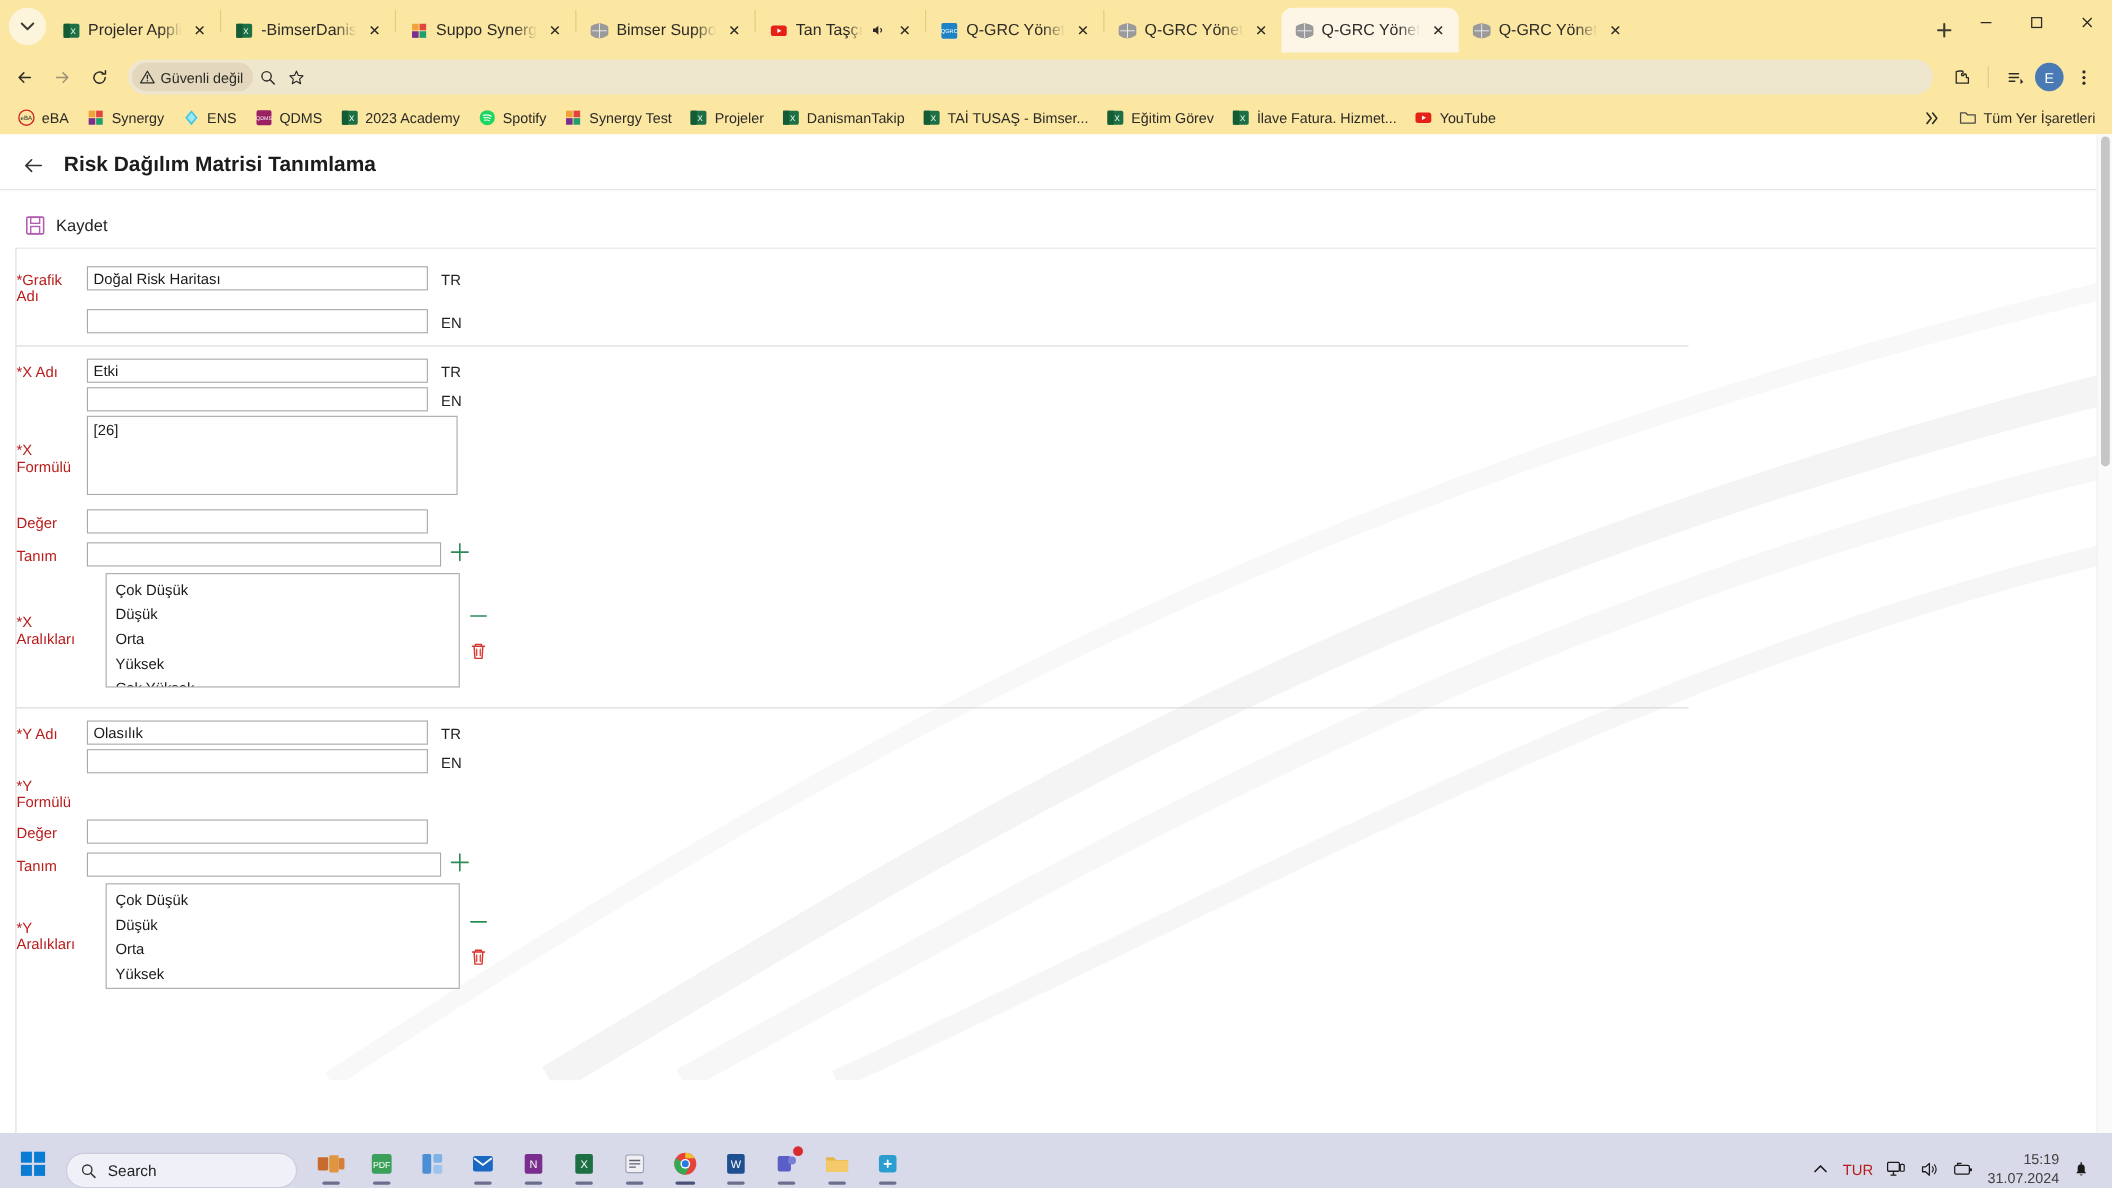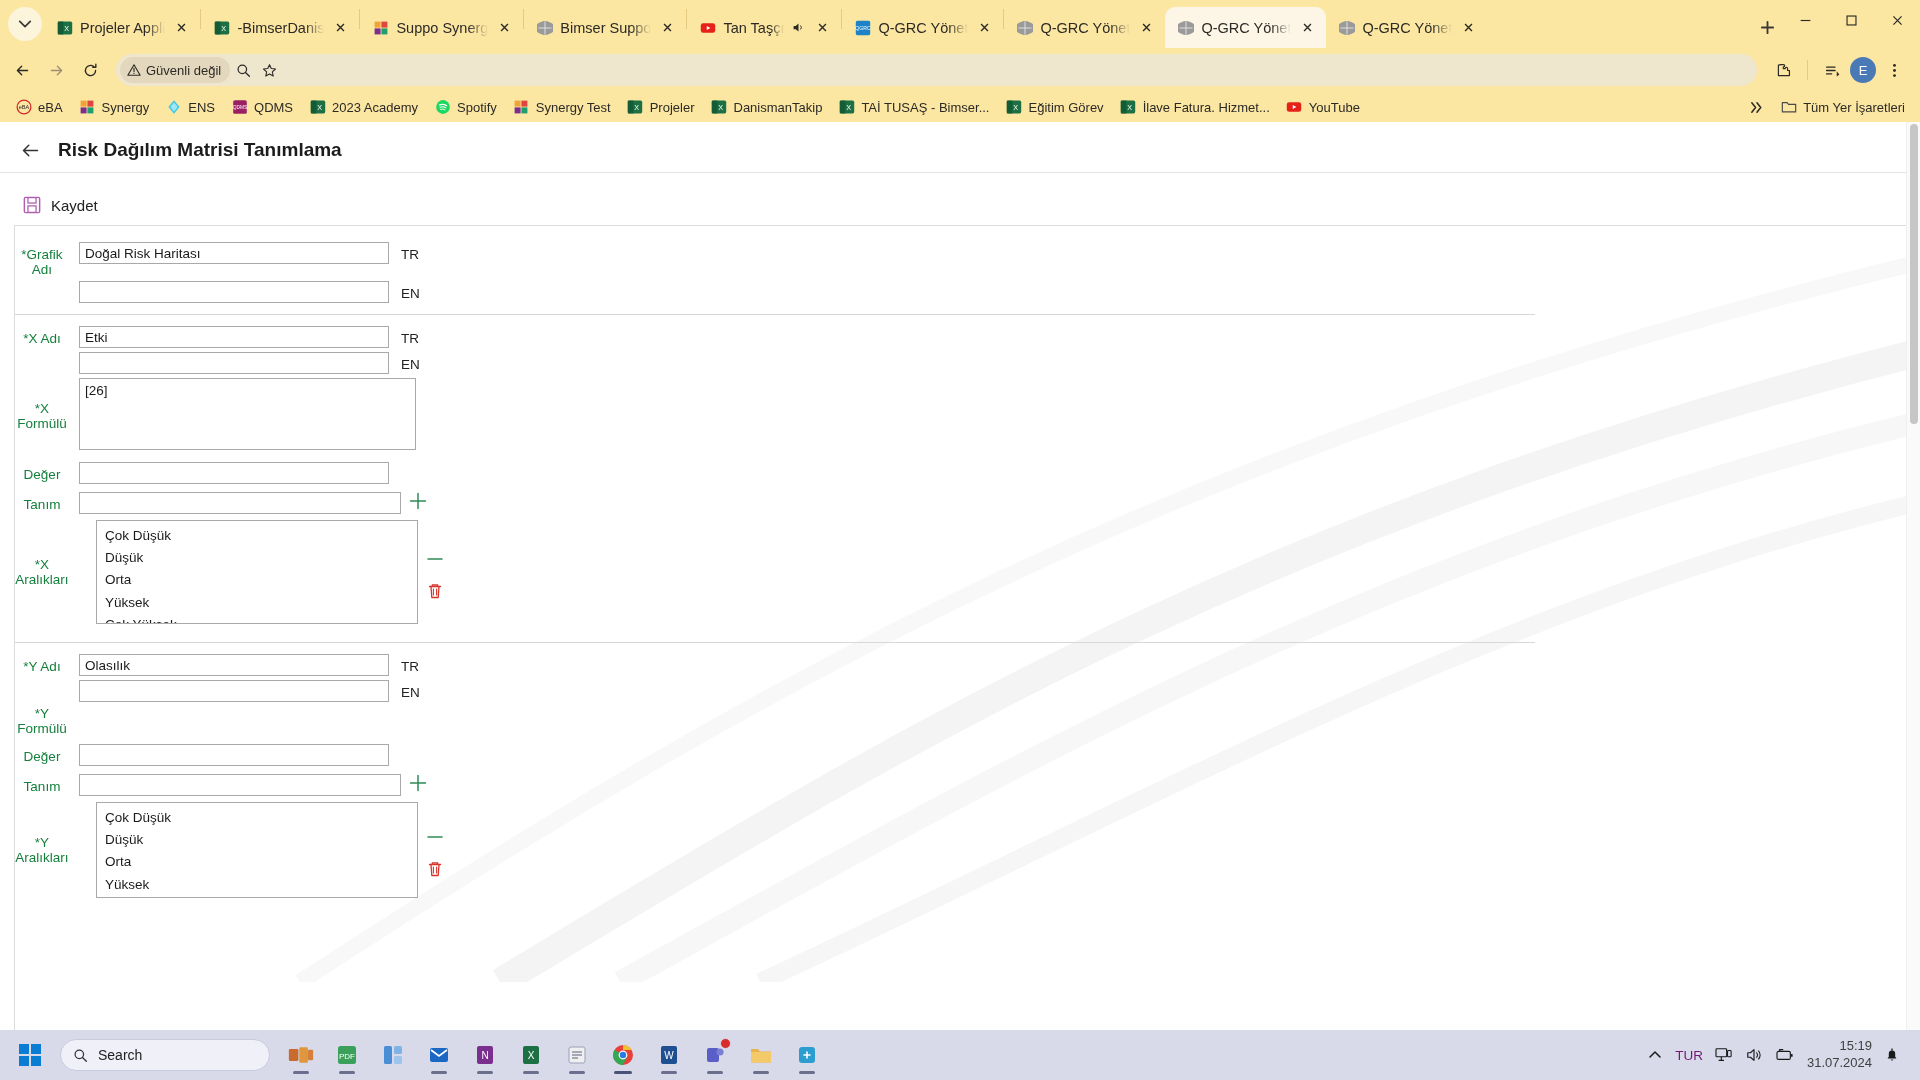--- a/index.html
+++ b/index.html
@@ -97,7 +97,7 @@
   .formcard { border:1px solid #dcdcdc; border-right:none; border-bottom:none; margin-right:14px; height:100%; padding-top:14px; }
 
   .frow { display:flex; align-items:flex-start; padding:2px 0; }
-  .flabel { width:64px; text-align:center; font-size:13.5px; color:#15803d; padding-top:5px; padding-right:10px; flex:none; }
+  .flabel { width:64px; text-align:left; font-size:13.5px; color:#b91c1c; padding-top:5px; padding-right:10px; flex:none; }
   .fctl { flex:none; }
   input.ftext, textarea.ftxtarea, .flistbox {
     font-family:"Liberation Sans", sans-serif; font-size:13.5px; color:#1a1a1a;

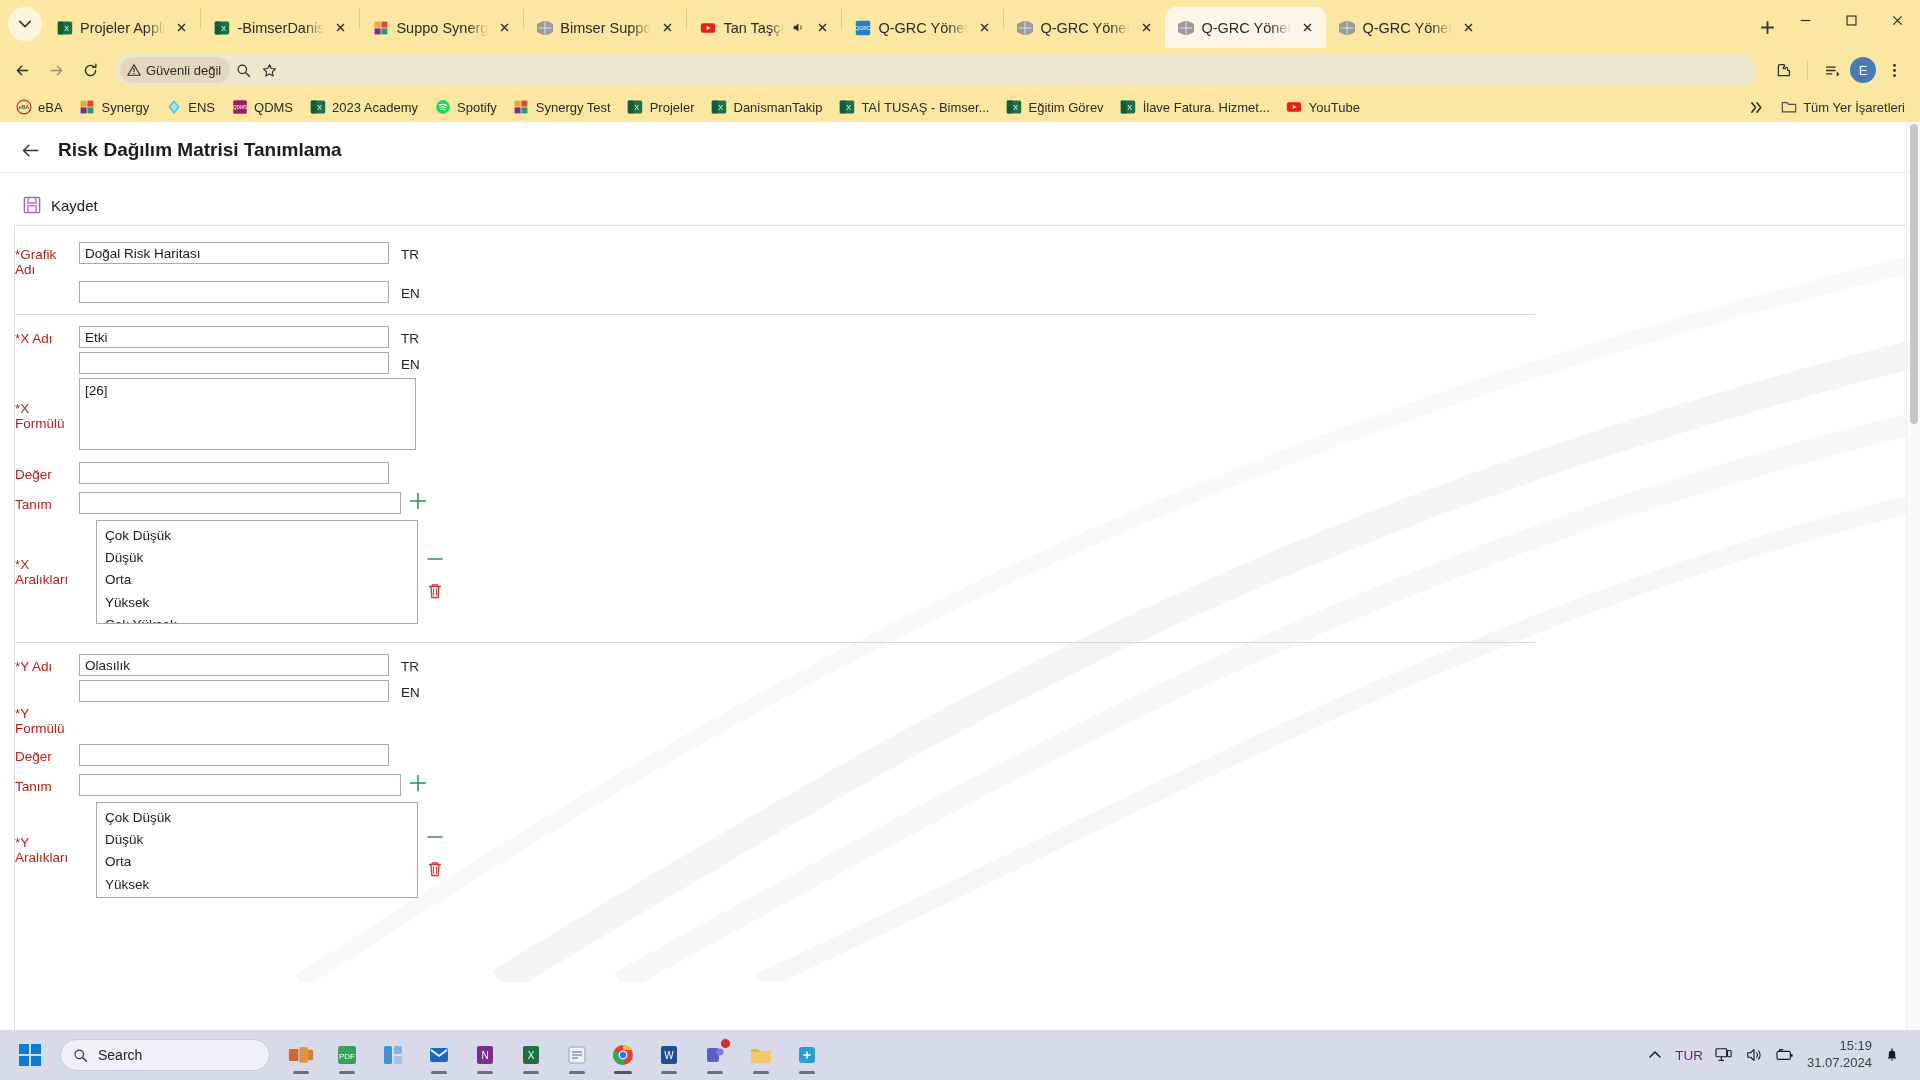--- a/index.html
+++ b/index.html
@@ -126,7 +126,7 @@
   
   .taskbar {
     height:50px; width:1920px; background:#d8daea;
-    display:flex; align-items:center; padding:0 8px; gap:4px;
+    display:flex; align-items:flex-end; padding:0 8px; gap:4px;
   }
   .tb-start { width:44px; height:44px; display:flex; align-items:center; justify-content:center; cursor:pointer; flex:none; }
   .tb-search {

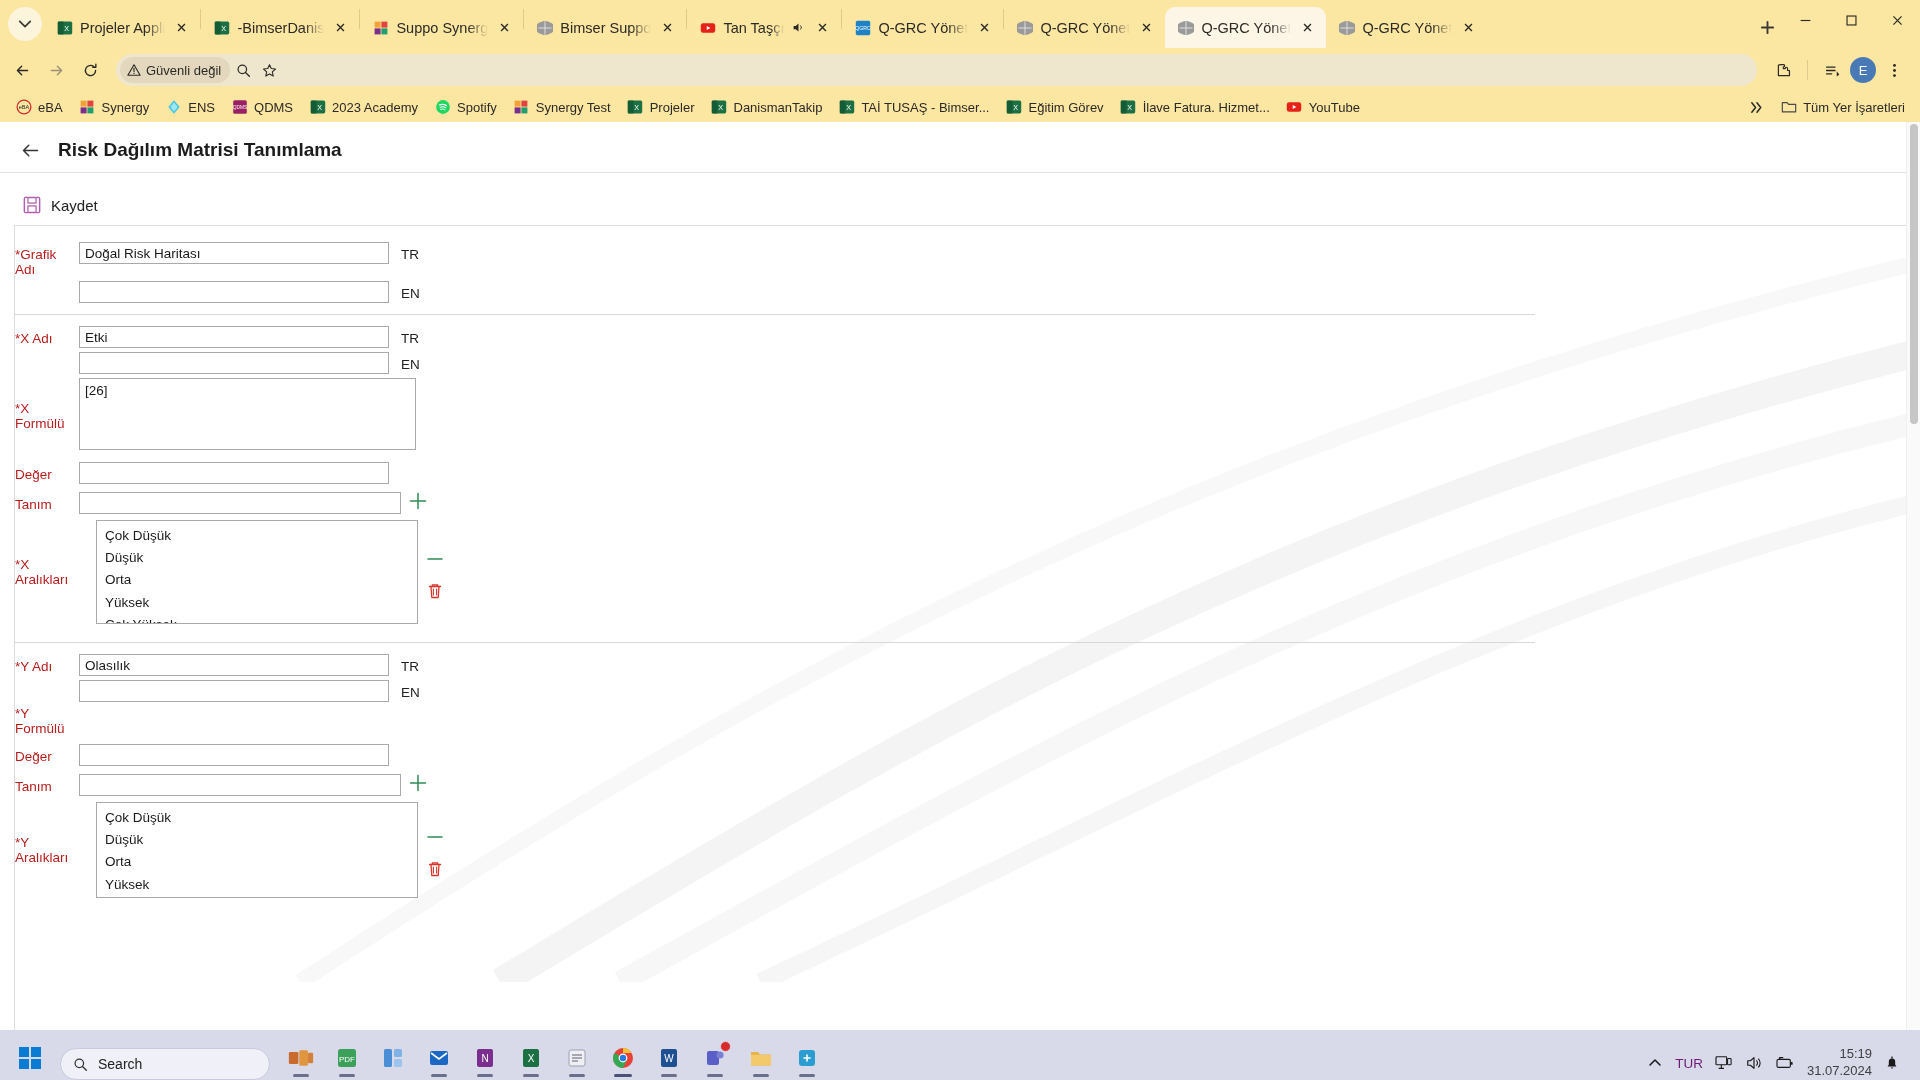--- a/index.html
+++ b/index.html
@@ -144,7 +144,7 @@
   }
   .tray { margin-left:auto; display:flex; align-items:center; gap:12px; padding-right:12px; flex:none; }
   .tray-ico { display:flex; align-items:center; justify-content:center; cursor:pointer; }
-  .tray-lang { font-size:13.5px; color:#701a75; cursor:pointer; }
+  .tray-lang { font-size:13.5px; color:#b91c1c; cursor:pointer; }
   .clock { text-align:right; line-height:1.3; cursor:pointer; }
   .clock div { font-size:13px; color:#404040; }
 </style>

